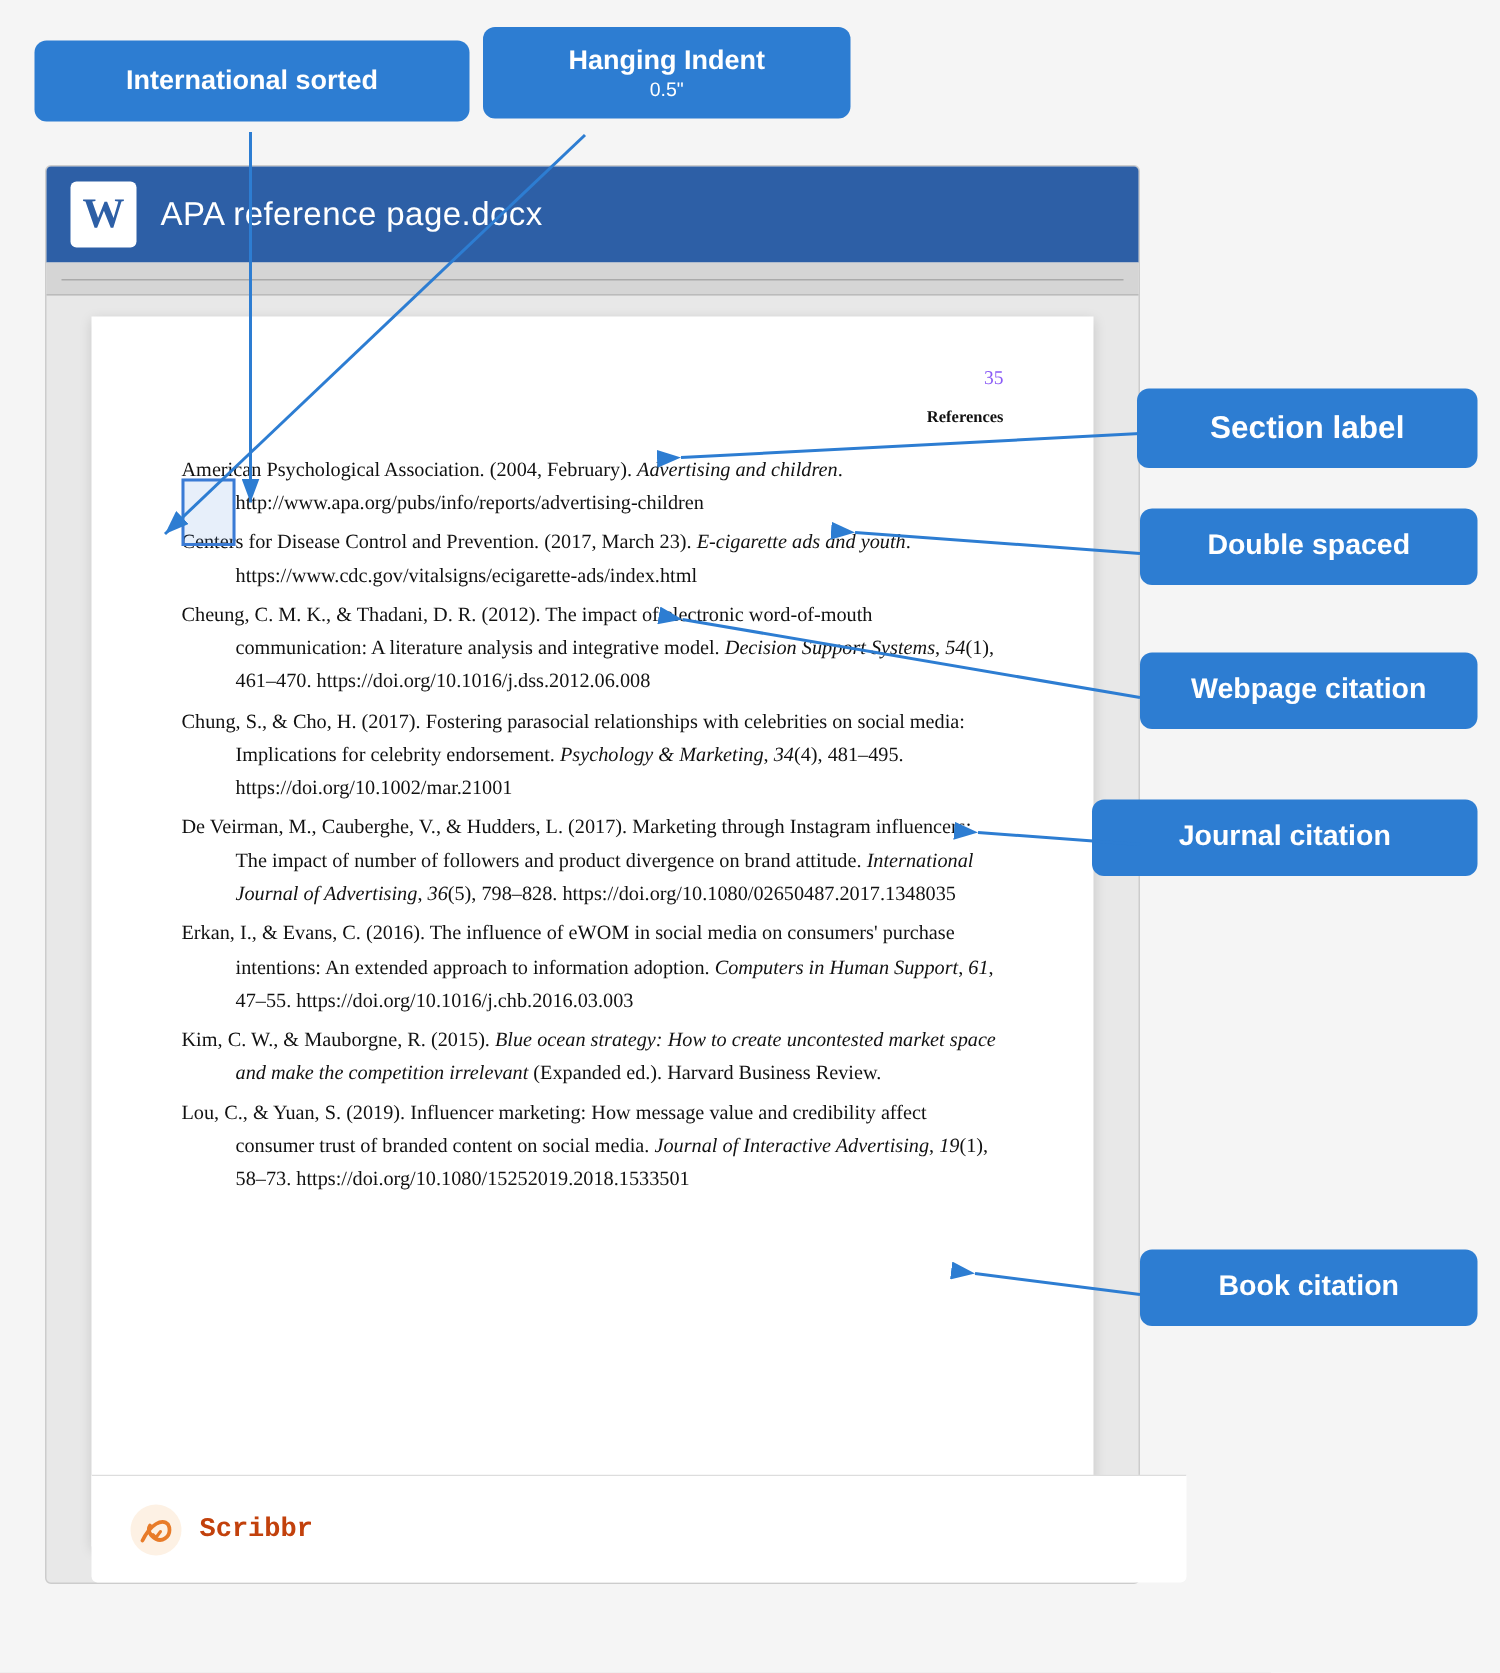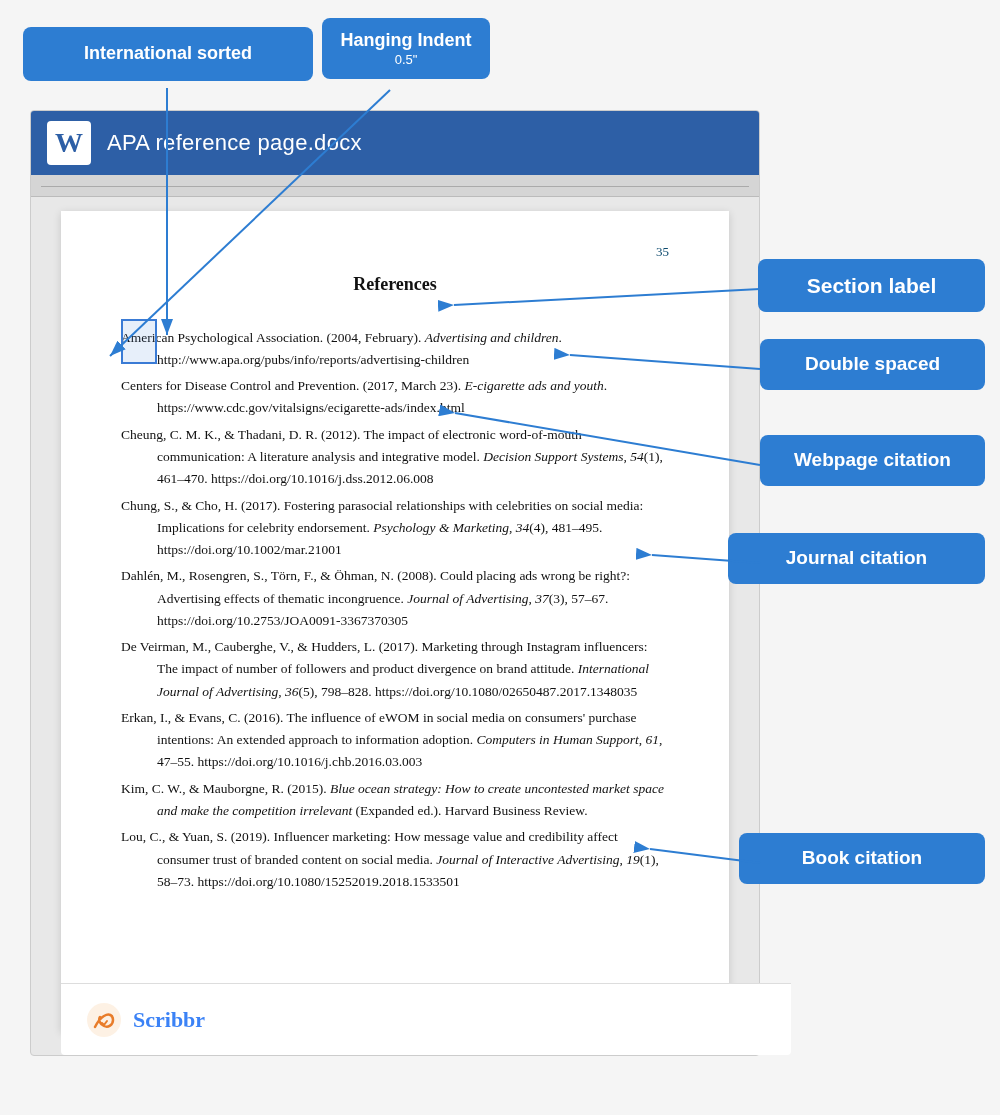--- a/index.html
+++ b/index.html
@@ -164,7 +164,7 @@
     .badge-hanging {
       left: 322px;
       top: 18px;
-      width: 168px;
+      width: 245px;
       padding: 12px 16px;
     }
 

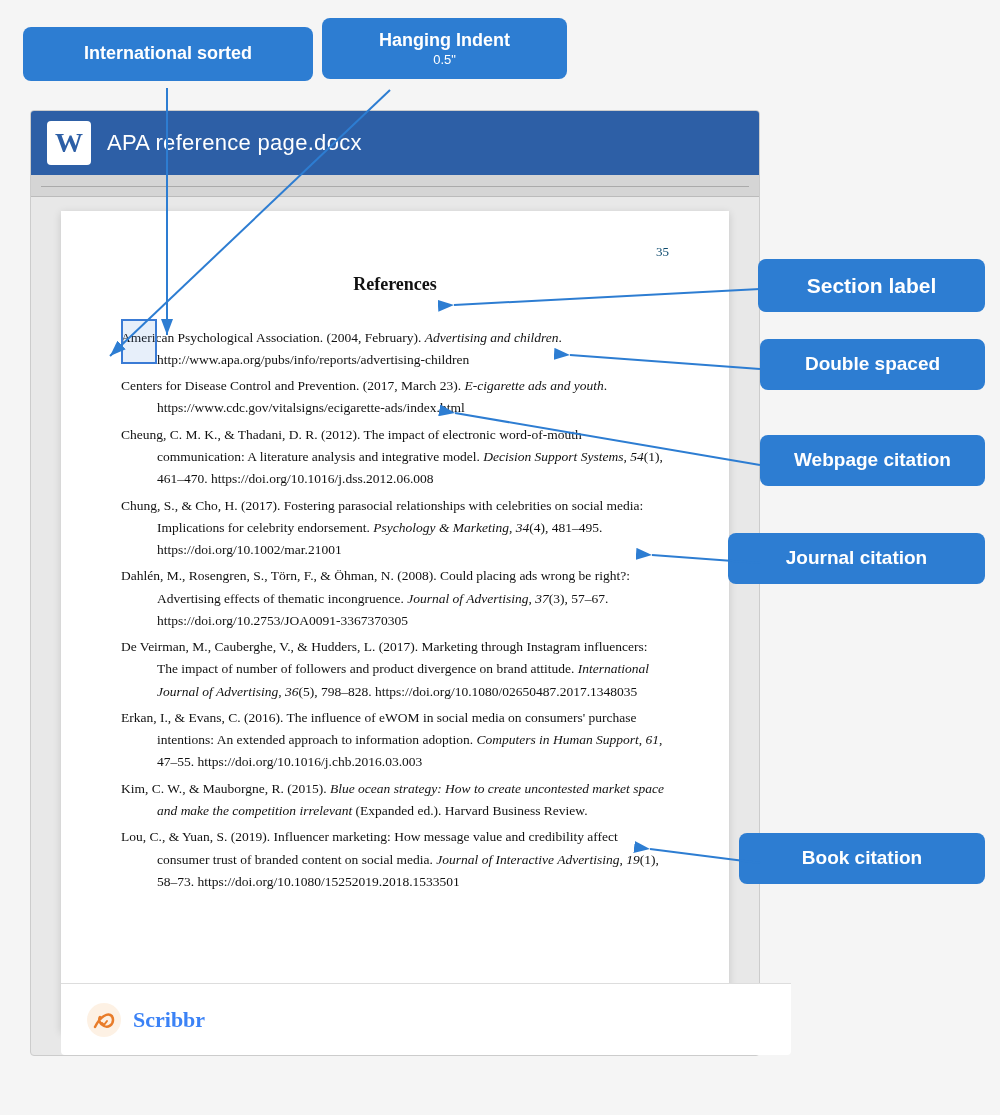--- a/index.html
+++ b/index.html
@@ -109,7 +109,7 @@
       text-align: right;
       margin-bottom: 6px;
       font-size: 13px;
-      color: #0c4a6e;
+      color: #8b5cf6;
     }
 
     .references-heading {

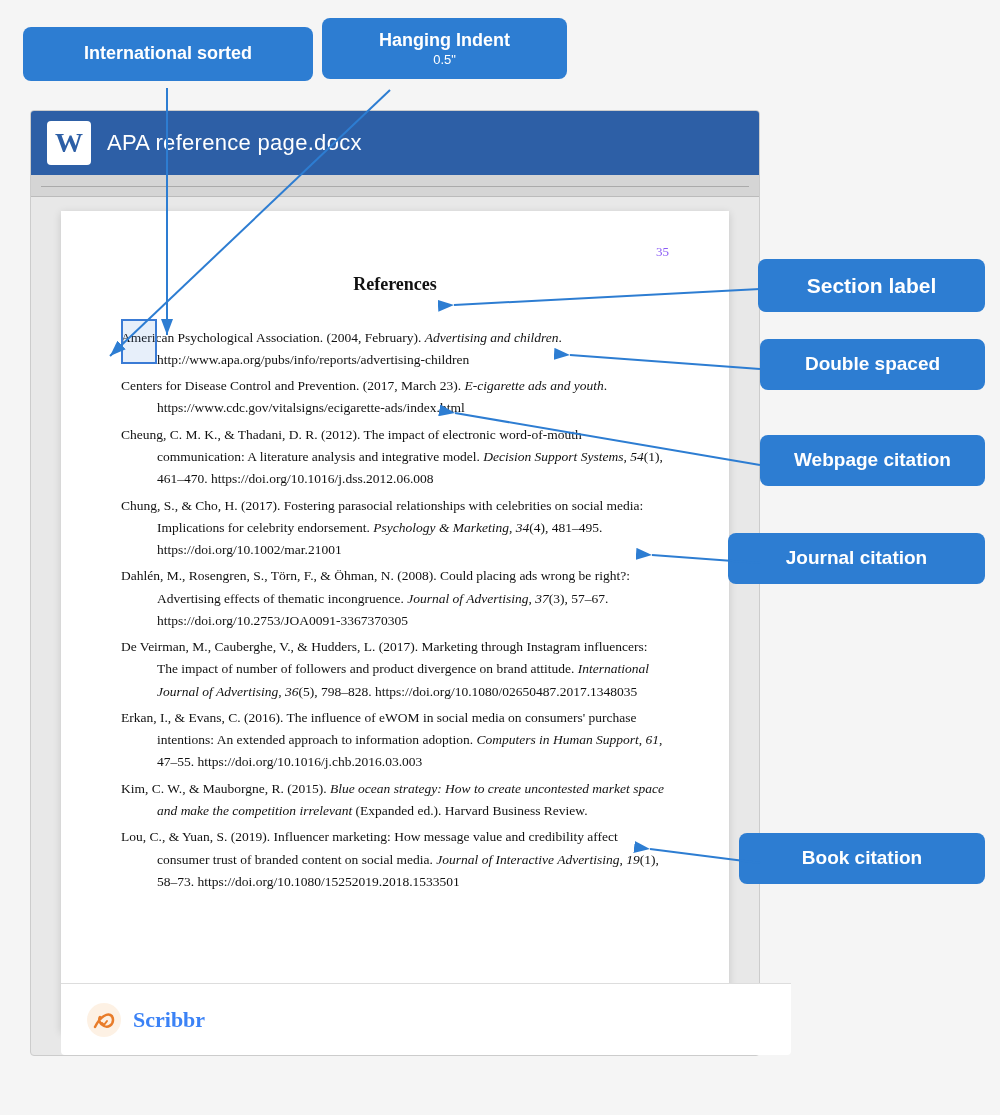--- a/index.html
+++ b/index.html
@@ -113,10 +113,10 @@
     }
 
     .references-heading {
-      text-align: center;
-      font-weight: bold;
-      margin-bottom: 27px;
-      font-size: 18px;
+      text-align: right;
+      font-weight: bold;
+      margin-bottom: 14px;
+      font-size: 11px;
     }
 
     .ref-entry {

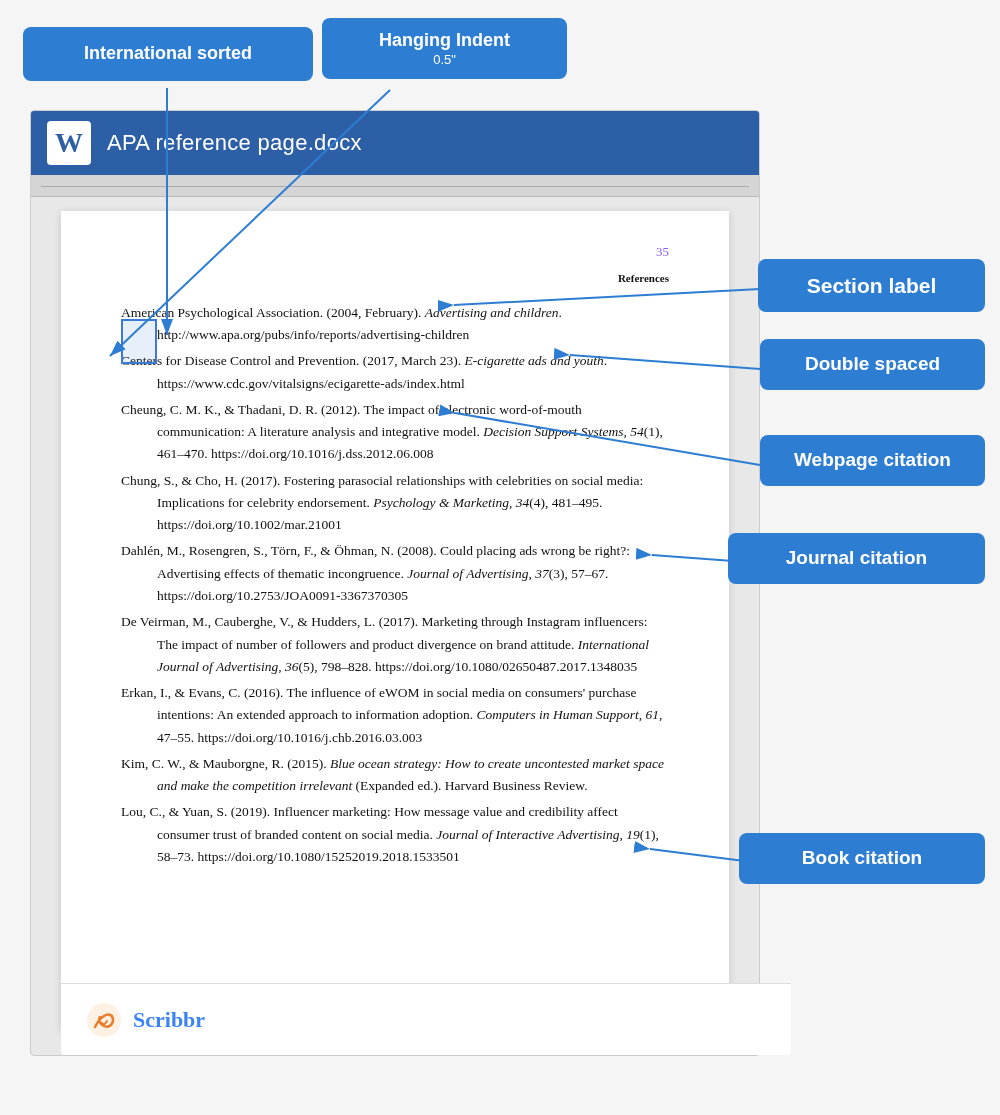--- a/index.html
+++ b/index.html
@@ -308,9 +308,6 @@
         Chung, S., &amp; Cho, H. (2017). Fostering parasocial relationships with celebrities on social media: Implications for celebrity endorsement. <em>Psychology &amp; Marketing</em>, <em>34</em>(4), 481–495. https://doi.org/10.1002/mar.21001
       </div>
 
-      <div class="ref-entry">
-        Dahlén, M., Rosengren, S., Törn, F., &amp; Öhman, N. (2008). Could placing ads wrong be right?: Advertising effects of thematic incongruence. <em>Journal of Advertising</em>, <em>37</em>(3), 57–67. https://doi.org/10.2753/JOA0091-3367370305
-      </div>
 
       <div class="ref-entry">
         De Veirman, M., Cauberghe, V., &amp; Hudders, L. (2017). Marketing through Instagram influencers: The impact of number of followers and product divergence on brand attitude. <em>International Journal of Advertising</em>, <em>36</em>(5), 798–828. https://doi.org/10.1080/02650487.2017.1348035

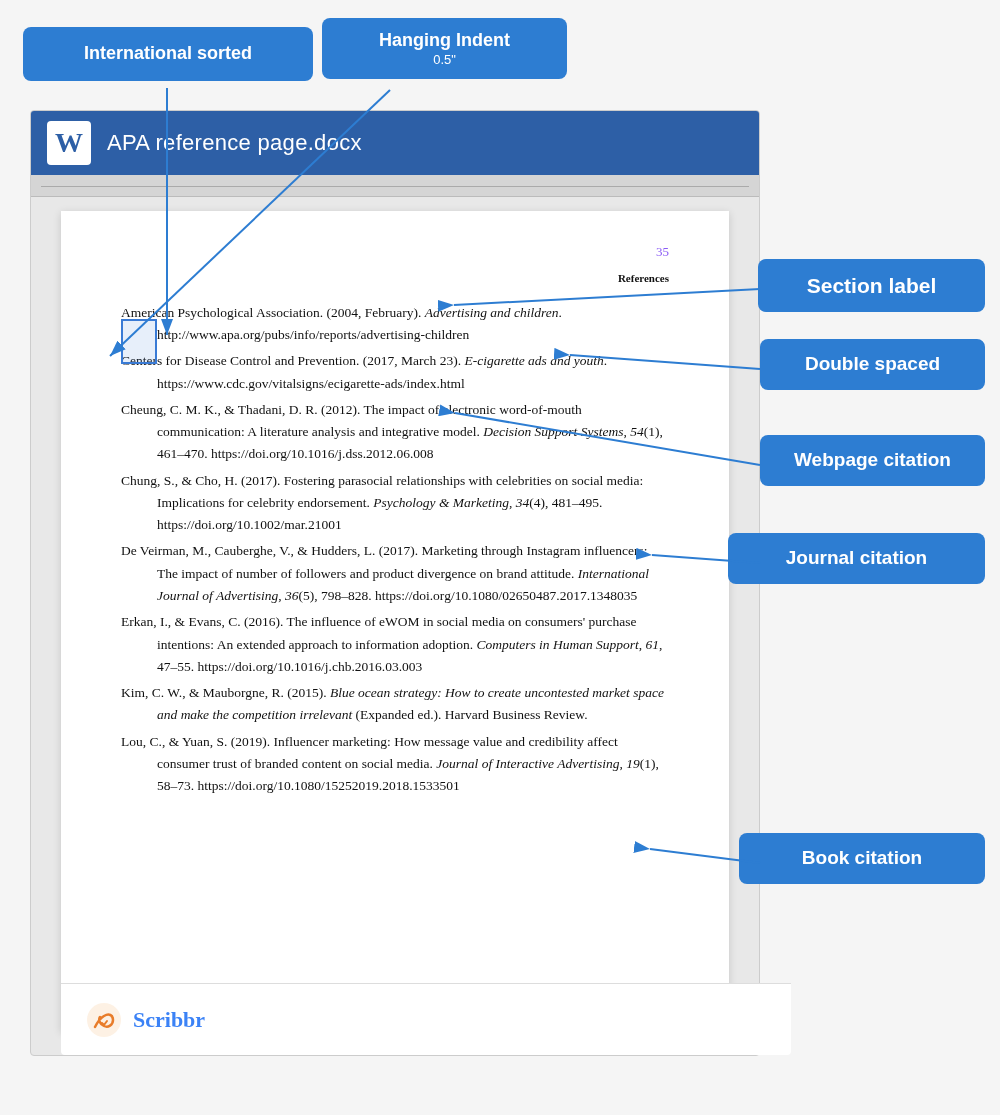--- a/index.html
+++ b/index.html
@@ -209,7 +209,7 @@
     .badge-book {
       right: 15px;
       top: 833px;
-      width: 246px;
+      width: 225px;
       font-size: 19px;
     }
 

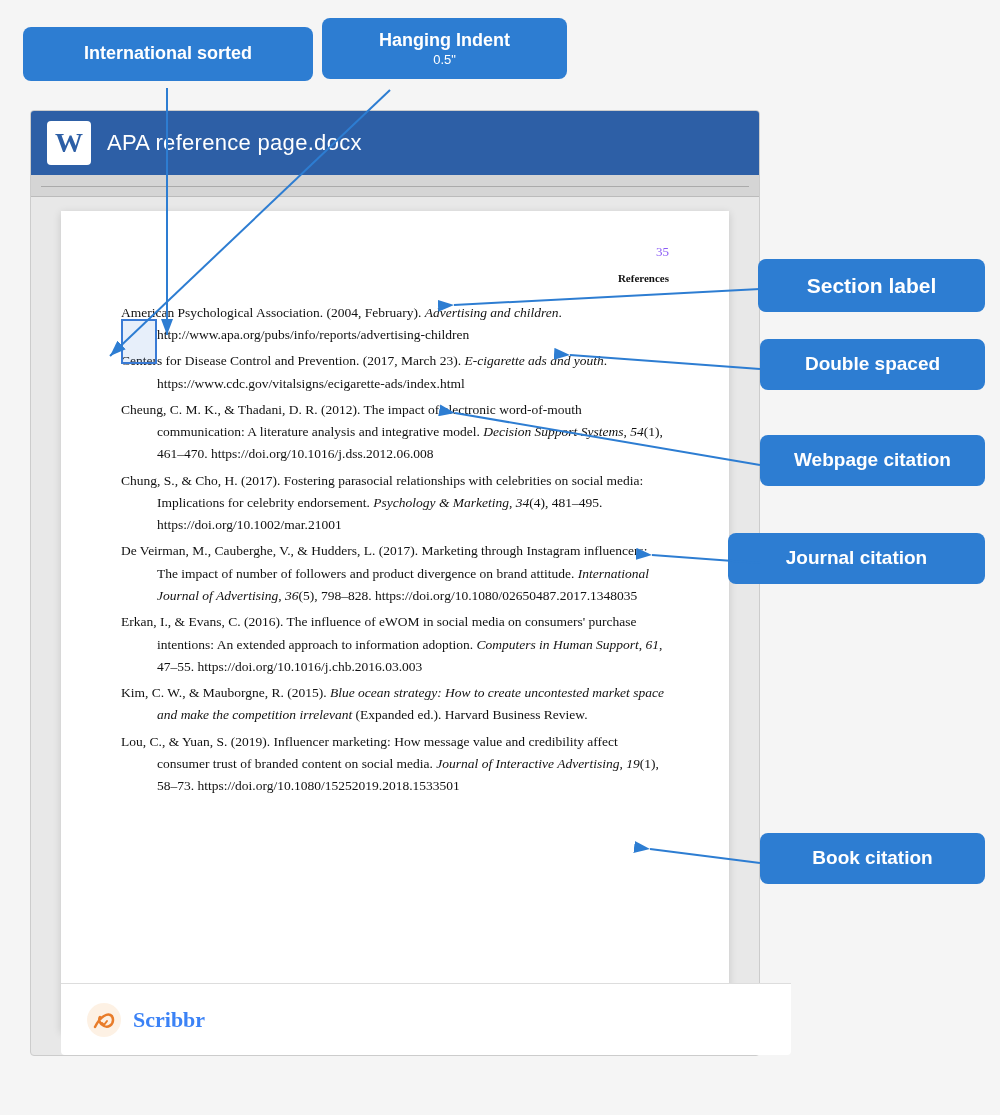--- a/index.html
+++ b/index.html
@@ -245,10 +245,10 @@
     }
 
     .scribbr-text {
-      font-size: 22px;
-      font-weight: bold;
-      color: #3b82f6;
-      font-family: Liberation Serif, serif;
+      font-size: 18px;
+      font-weight: bold;
+      color: #c2410c;
+      font-family: Liberation Mono, monospace;
     }
 
     

